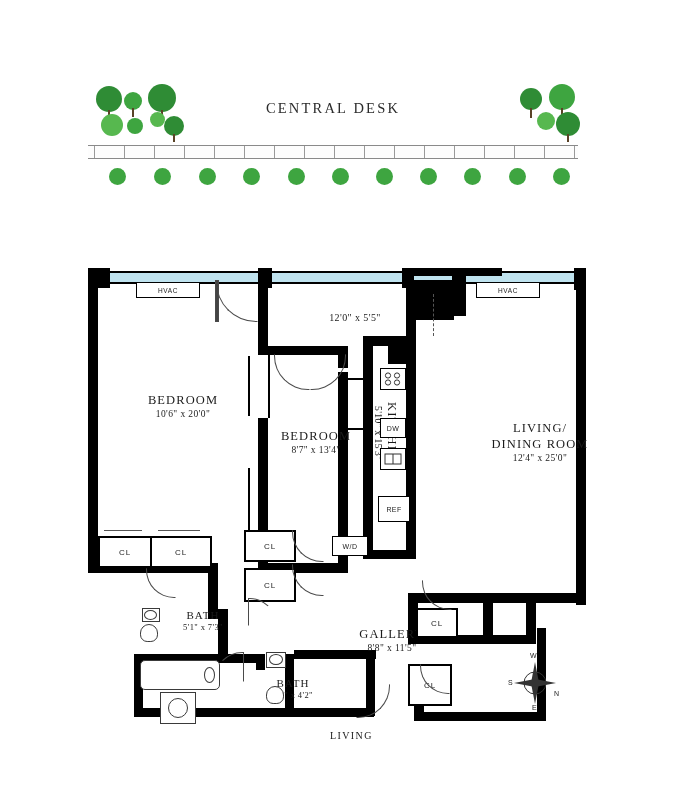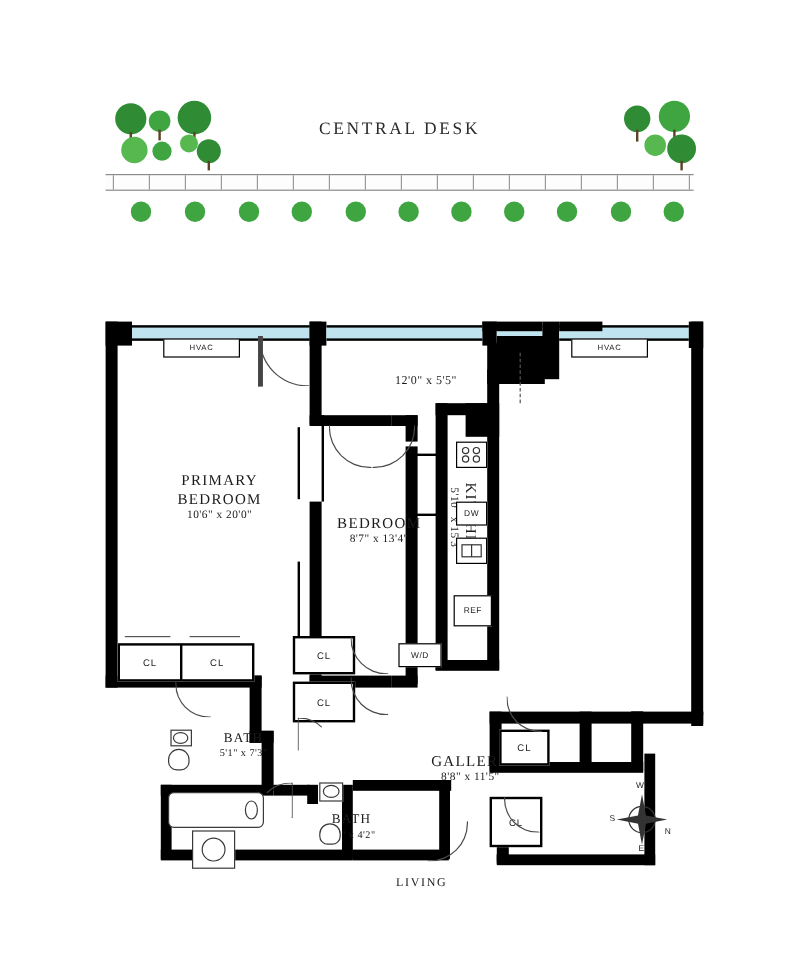--- a/index.html
+++ b/index.html
@@ -188,7 +188,6 @@
     <div style="position:absolute;left:345px;top:26px;width:0;height:42px;border-left:1px dashed #555"></div>
 
     <div class="rlabel" style="left:20px;top:124px;width:150px">
-      <div class="rname">PRIMARY</div>
       <div class="rname">BEDROOM</div>
       <div class="rdim">10'6" x 20'0"</div>
     </div>

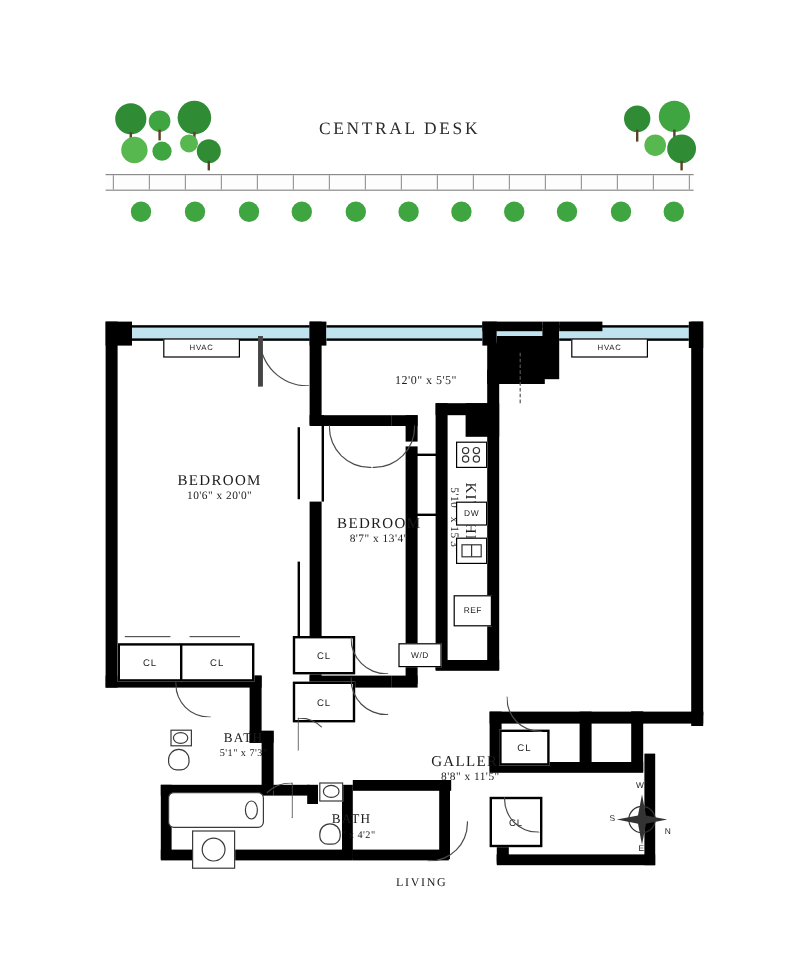--- a/index.html
+++ b/index.html
@@ -202,6 +202,11 @@
       <div class="rdim">5'10" x 15'3"</div>
     </div>
 
+    <div class="rlabel" style="left:372px;top:152px;width:160px">
+      <div class="rname">LIVING/</div>
+      <div class="rname">DINING ROOM</div>
+      <div class="rdim">12'4" x 25'0"</div>
+    </div>
 
     <div class="rlabel" style="left:244px;top:358px;width:120px">
       <div class="rname">GALLERY</div>

